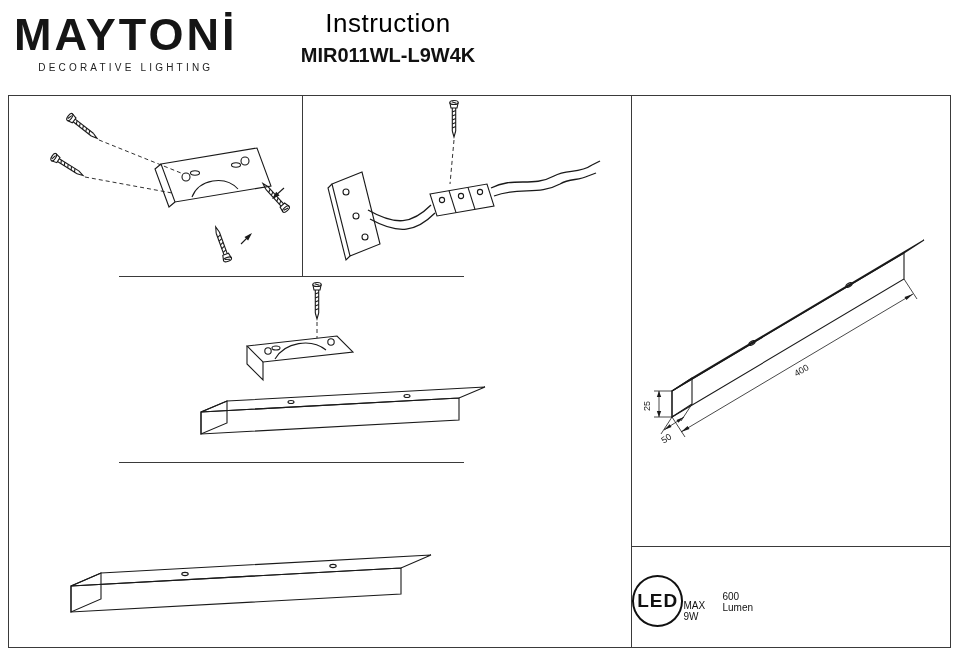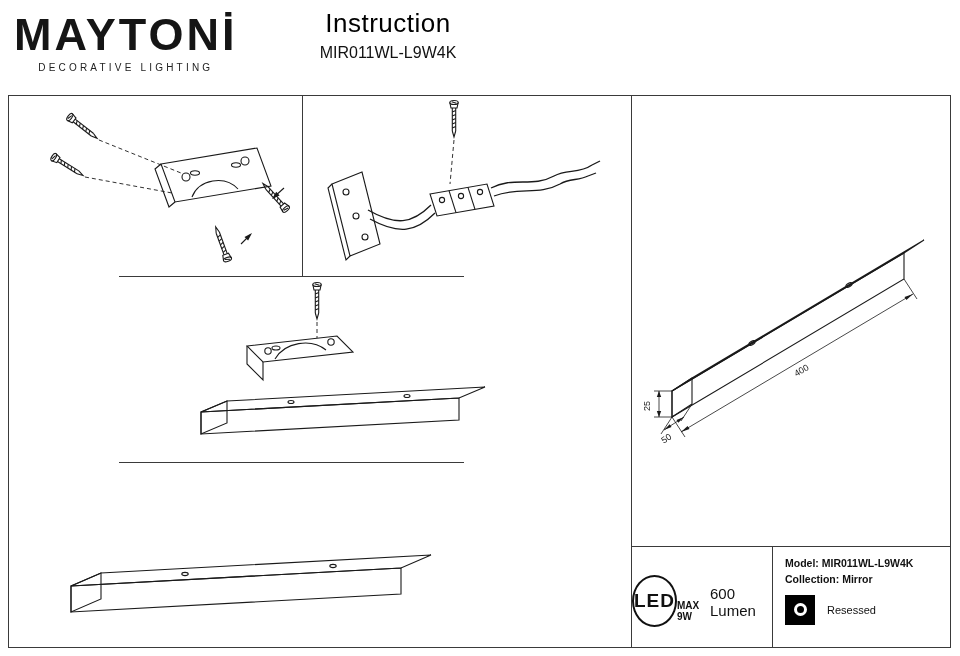--- a/index.html
+++ b/index.html
@@ -18,7 +18,7 @@
   .logo-sub { font-size: 10px; letter-spacing: 3.2px; margin-top: 5px; text-align: center; color: #222; }
   .title-block { position: absolute; left: 0; right: 0; top: 8px; text-align: center; }
   .doc-title { font-size: 26px; color: #000; letter-spacing: 0.5px; }
-  .doc-model { font-size: 16px; font-weight: normal; margin-top: 5px; }
+  .doc-model { font-size: 20px; font-weight: bold; margin-top: 5px; }
 
   
   .content-frame { position: absolute; left: 8px; top: 95px; width: 943px; height: 553px; border: 1px solid #3a3a3a; }

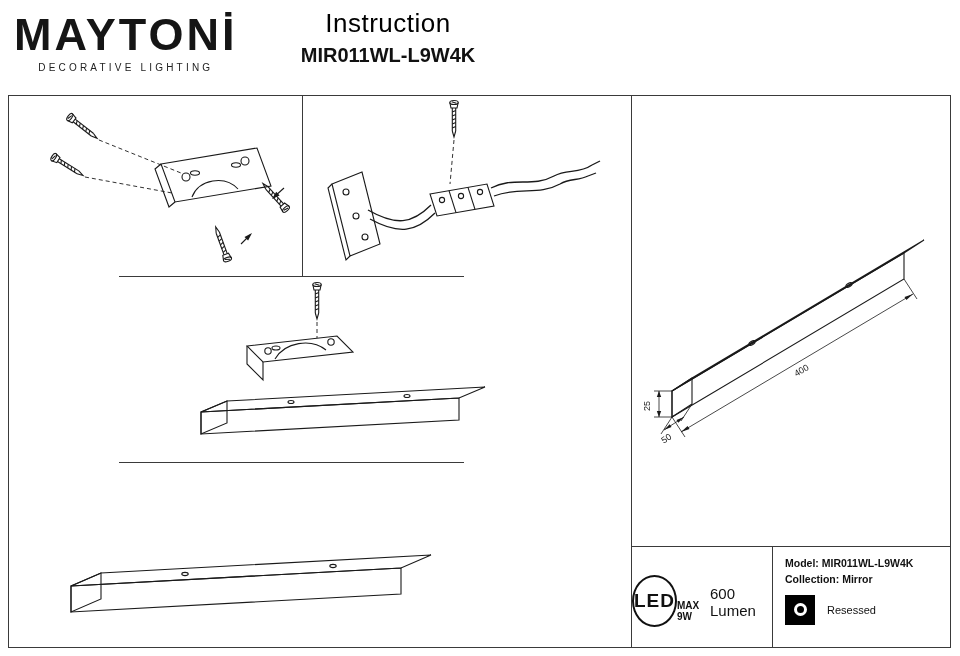--- a/index.html
+++ b/index.html
@@ -229,16 +229,6 @@
           <div class="led-max">MAX 9W</div>
           <div class="led-lumen">600 Lumen</div>
         </div>
-        <div class="model-box">
-          <div class="model-line">Model: MIR011WL-L9W4K</div>
-          <div class="model-line">Collection: Mirror</div>
-          <div class="mount-row">
-            <div class="mount-icon">
-              <div class="ring"></div>
-            </div>
-            <div class="mount-label">Resessed</div>
-          </div>
-        </div>
       </div>
     </section>
 

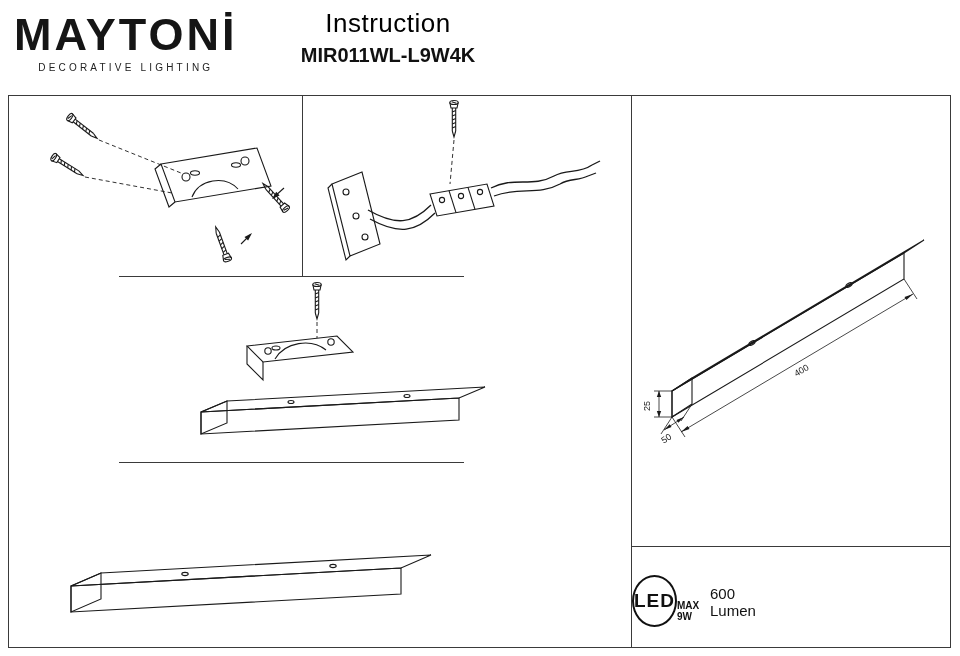--- a/index.html
+++ b/index.html
@@ -48,7 +48,7 @@
     font-size: 19px; font-weight: bold; letter-spacing: 1px; color: #111;
   }
   .led-max { font-size: 10px; margin-top: 20px; font-weight: bold; }
-  .led-lumen { font-size: 15px; margin-top: 2px; }
+  .led-lumen { font-size: 10px; margin-top: 2px; }
 
   .model-box { flex: 1; border-left: 1px solid #3a3a3a; padding: 8px 10px 0 12px; }
   .model-line { font-size: 10.5px; font-weight: bold; line-height: 1.55; }

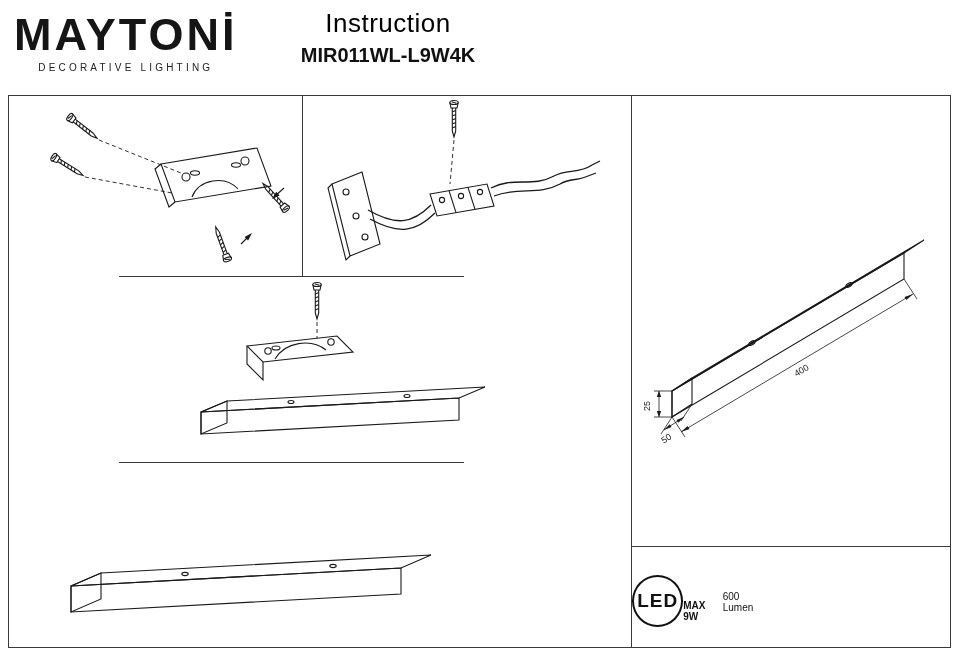--- a/index.html
+++ b/index.html
@@ -47,7 +47,7 @@
     display: flex; align-items: center; justify-content: center;
     font-size: 19px; font-weight: bold; letter-spacing: 1px; color: #111;
   }
-  .led-max { font-size: 10px; margin-top: 20px; font-weight: bold; }
+  .led-max { font-size: 10px; margin-top: 20px; }
   .led-lumen { font-size: 10px; margin-top: 2px; }
 
   .model-box { flex: 1; border-left: 1px solid #3a3a3a; padding: 8px 10px 0 12px; }

